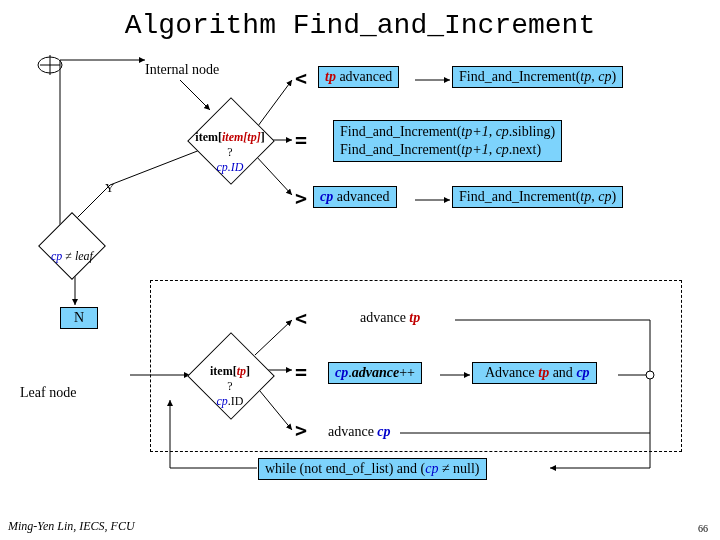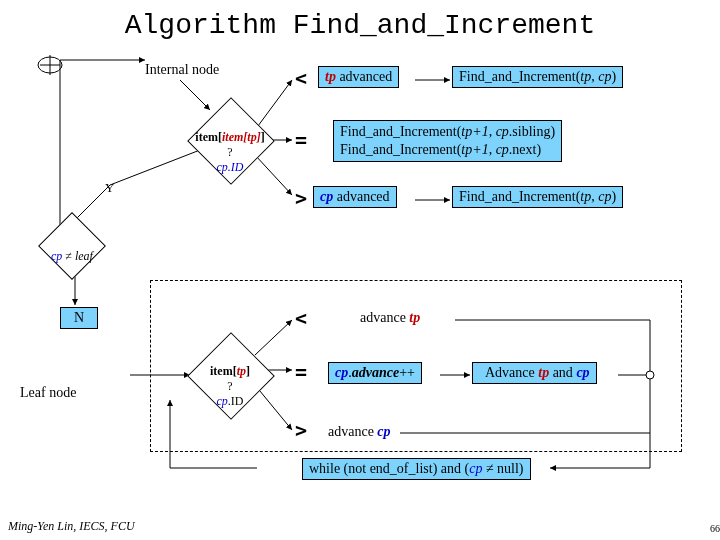--- a/index.html
+++ b/index.html
@@ -206,7 +206,7 @@
   advance <span class="blue italic bold">cp</span>
 </div>
 
-<div class="box" style="left:258px; top:458px;margin-left:44px;">
+<div class="box" style="left:258px; top:458px;">
   while (not end_of_list) and (<span class="blue italic">cp</span> ≠ null)
 </div>
 

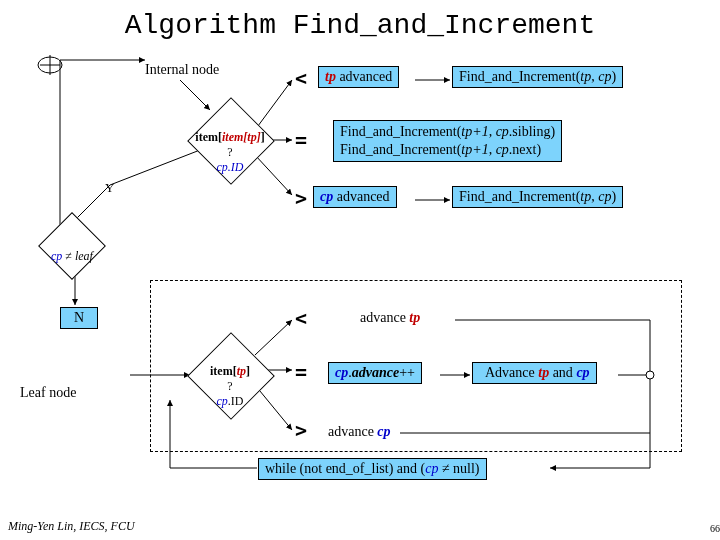--- a/index.html
+++ b/index.html
@@ -61,7 +61,7 @@
   .slidenum {
     position: absolute;
     bottom: 6px;
-    right: 0;
+    right: 12px;
     font-size: 10px;
   }
   .big-dash {

